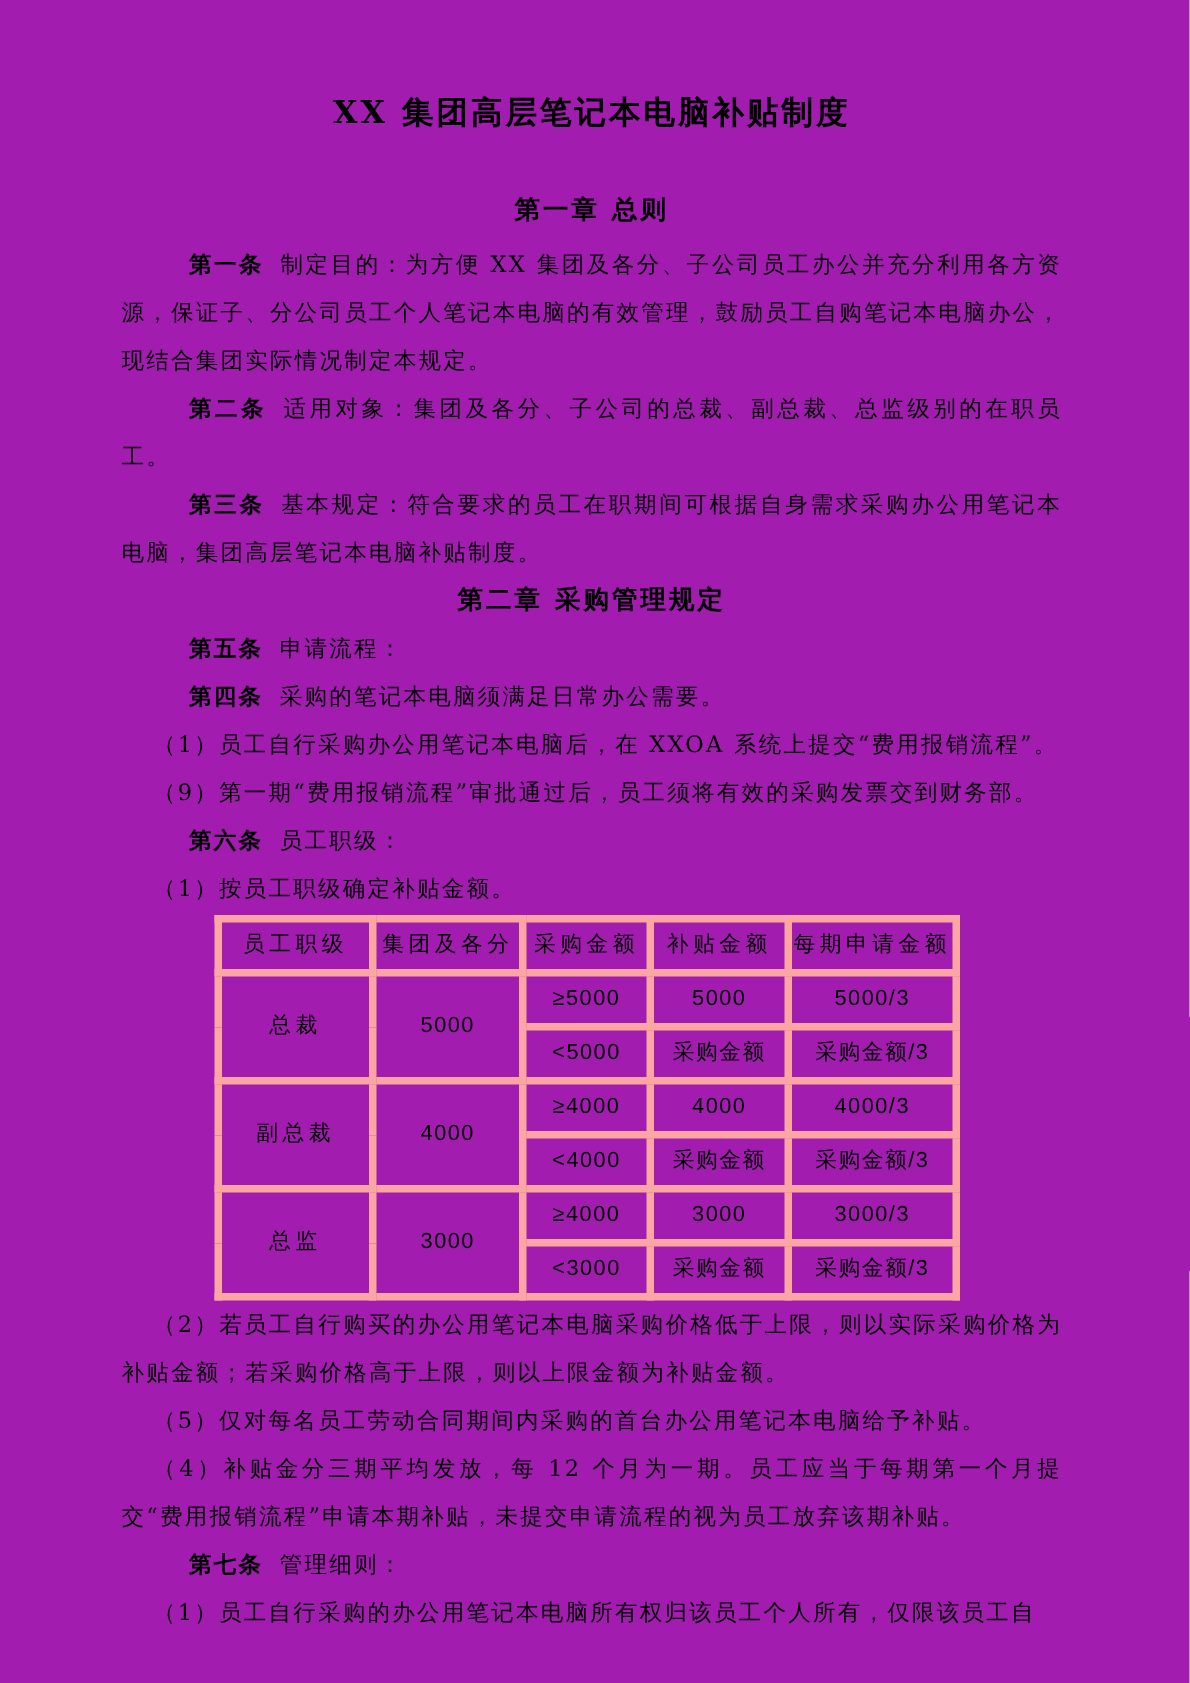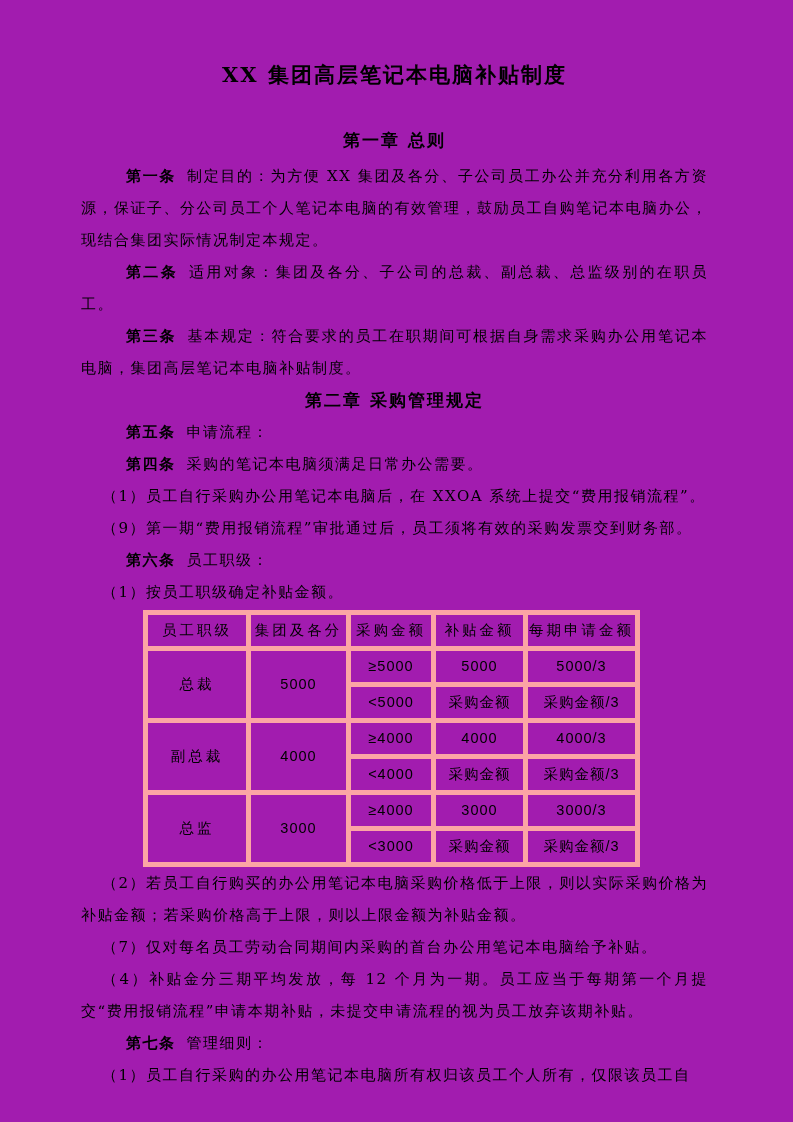--- a/index.html
+++ b/index.html
@@ -147,7 +147,7 @@
     </table>
 
   <p class="item">（2）若员工自行购买的办公用笔记本电脑采购价格低于上限，则以实际采购价格为补贴金额；若采购价格高于上限，则以上限金额为补贴金额。</p>
-  <p class="item">（7）仅对每名员工劳动合同期间内采购的首台办公用笔记本电脑给予补贴。</p>
+  <p class="item">（5）仅对每名员工劳动合同期间内采购的首台办公用笔记本电脑给予补贴。</p>
   <p class="item">（4）补贴金分三期平均发放，每 12 个月为一期。员工应当于每期第一个月提交“费用报销流程”申请本期补贴，未提交申请流程的视为员工放弃该期补贴。</p>
 
   <p class="article"><span class="alabel">第七条</span><span>管理细则：</span></p>

